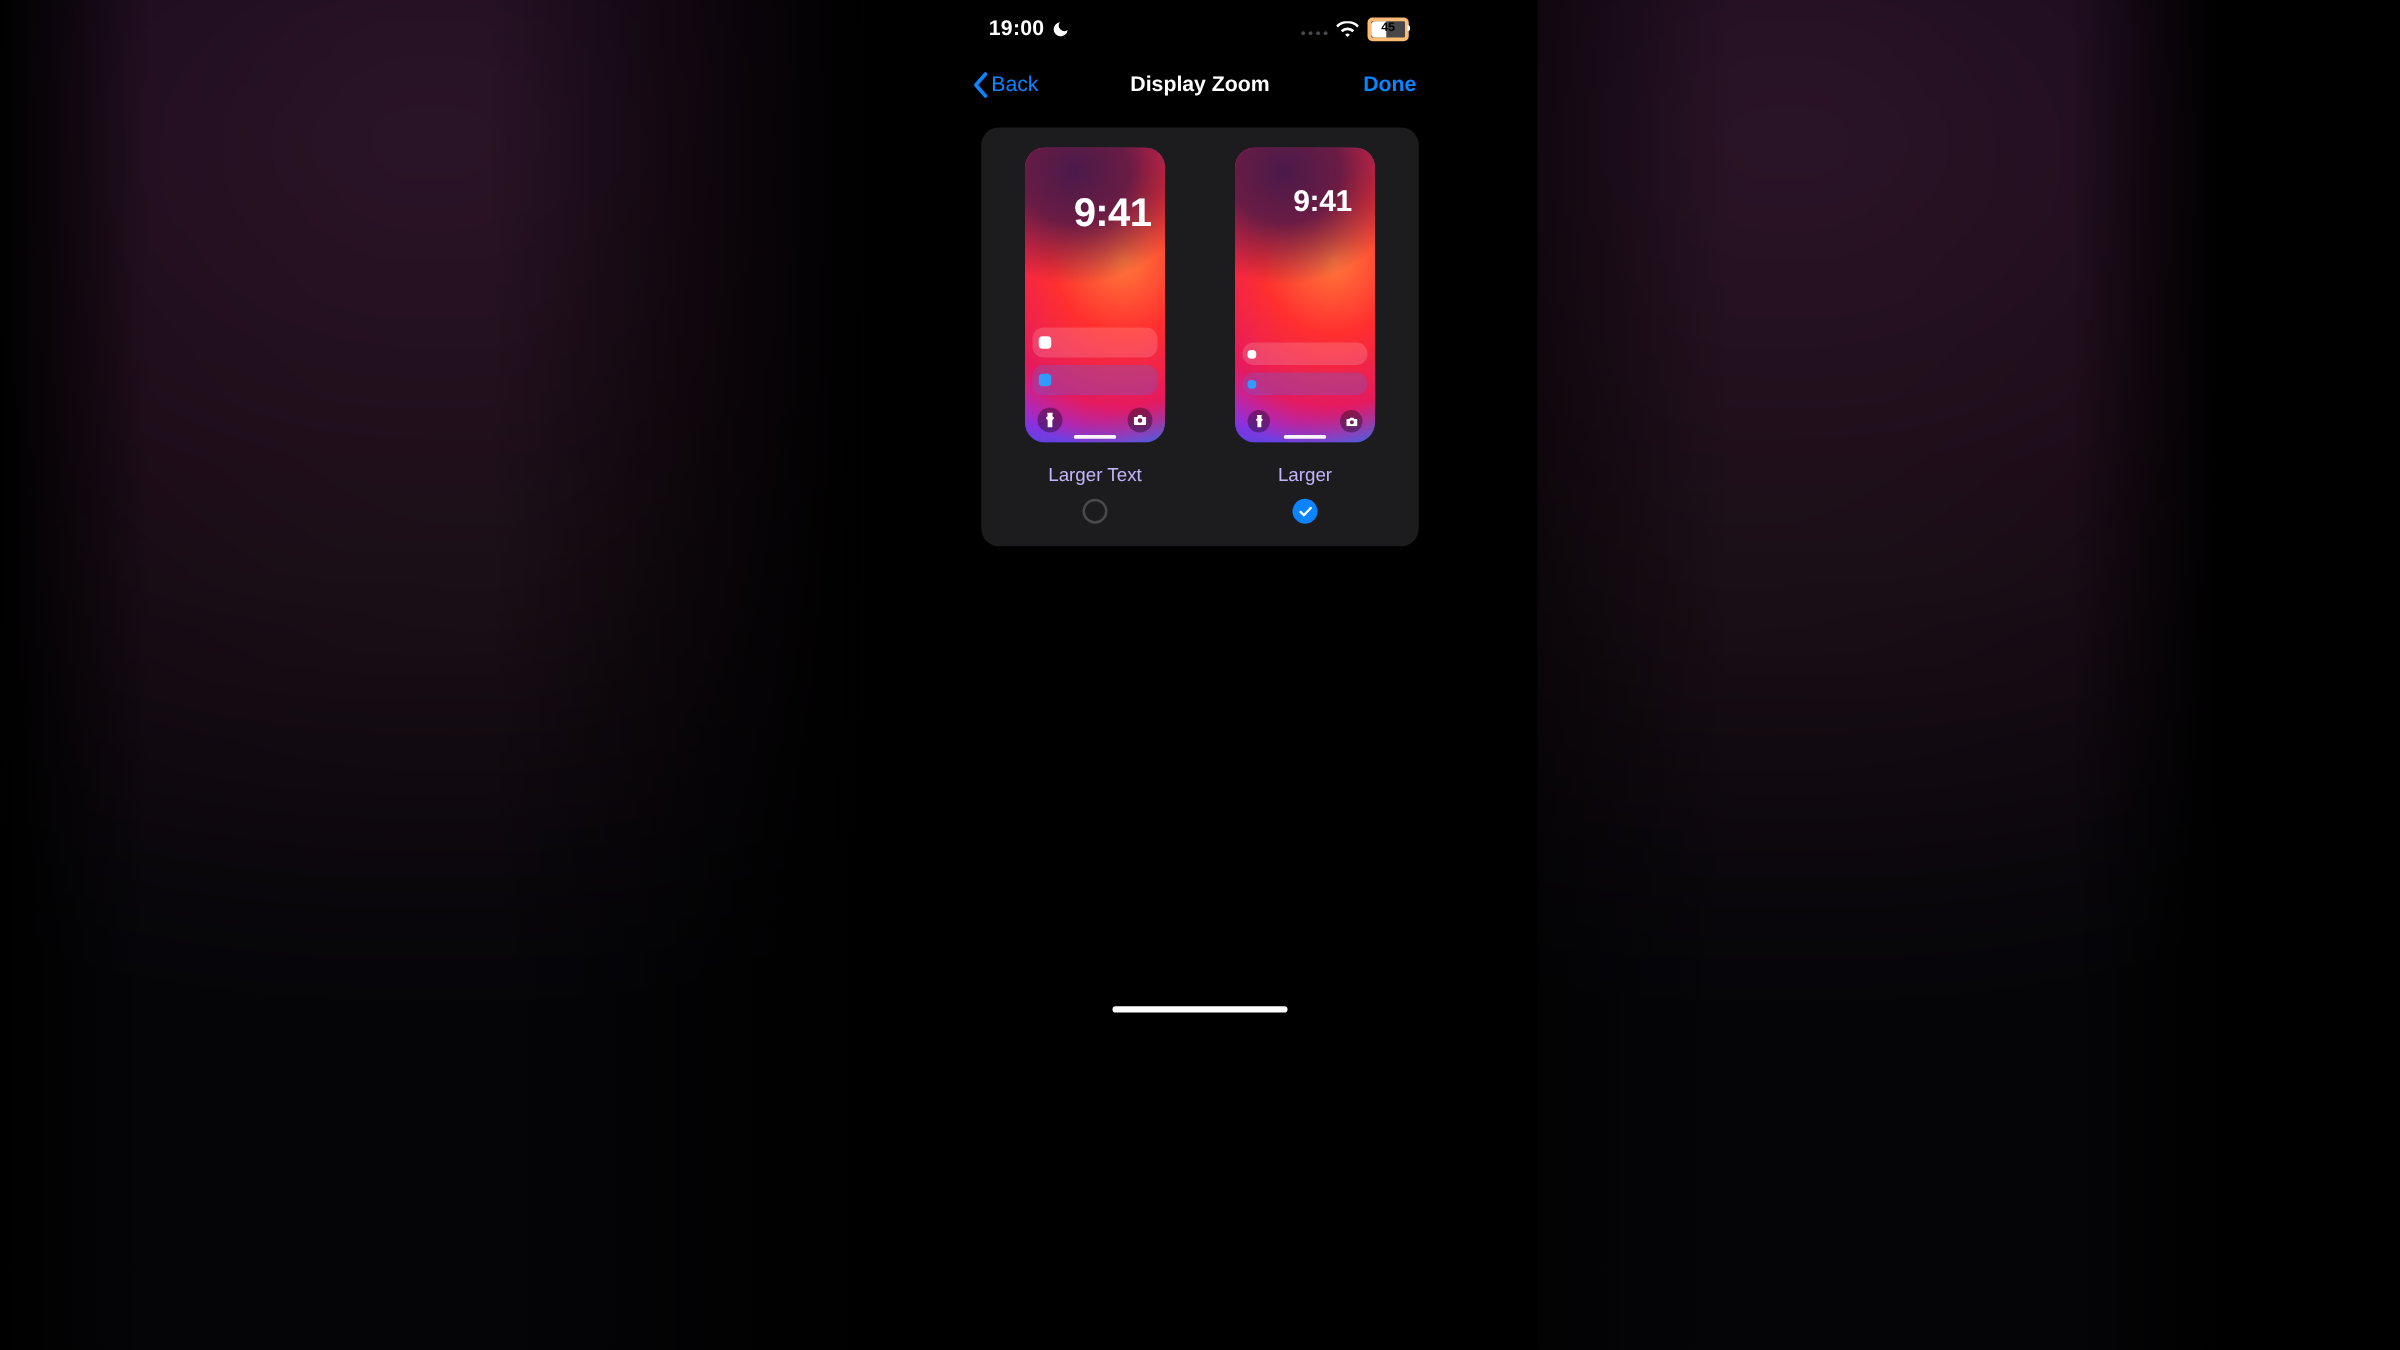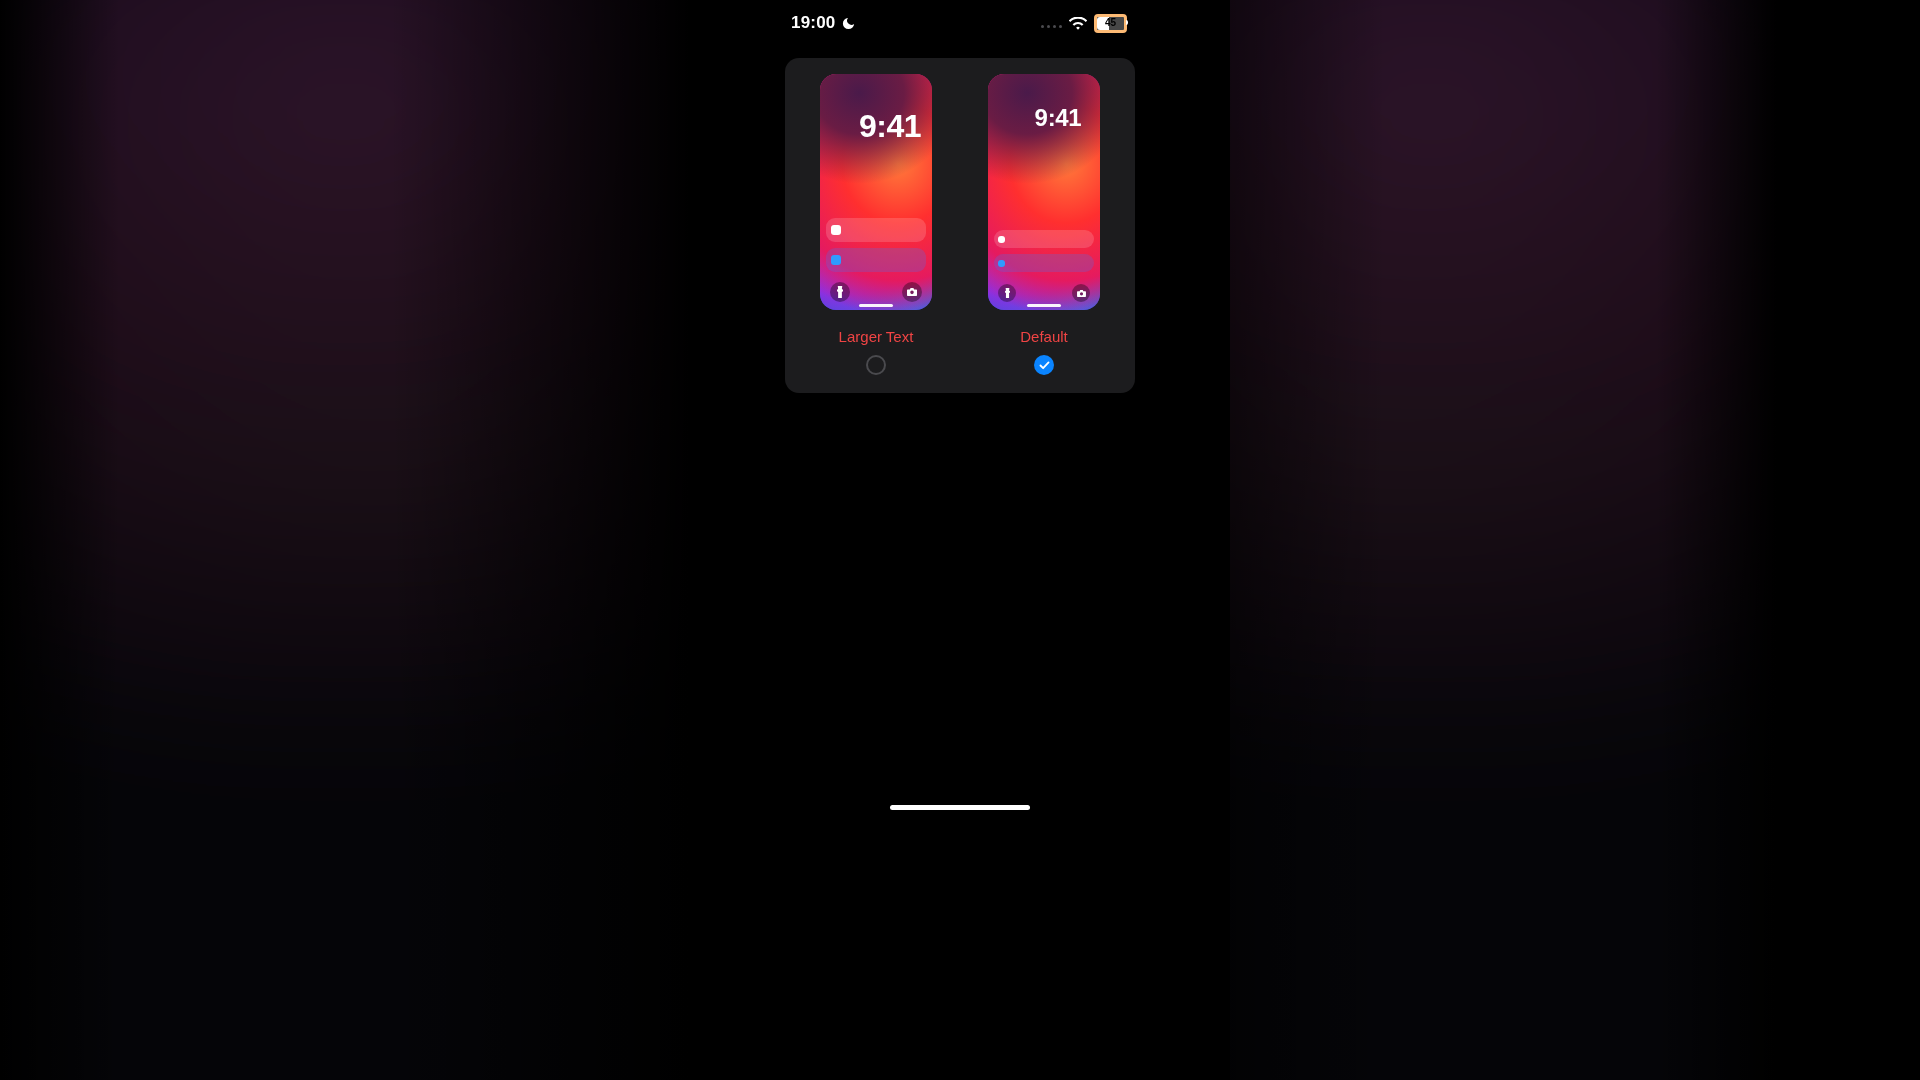--- a/index.html
+++ b/index.html
@@ -135,6 +135,16 @@
         </div>
       </div>
 
+      <div class="nav-bar">
+        <div class="nav-back">
+          <svg width="14" height="22" viewBox="0 0 12 20" fill="none">
+              <path d="M10 2 3 10l7 8" stroke="#0a84ff" stroke-width="2.6" stroke-linecap="round" stroke-linejoin="round"></path>
+            </svg>
+          <span>Back</span>
+        </div>
+        <div class="nav-title">Display Zoom</div>
+        <div class="nav-done">Done</div>
+      </div>
 
       <div class="card">
         <div class="options-row">

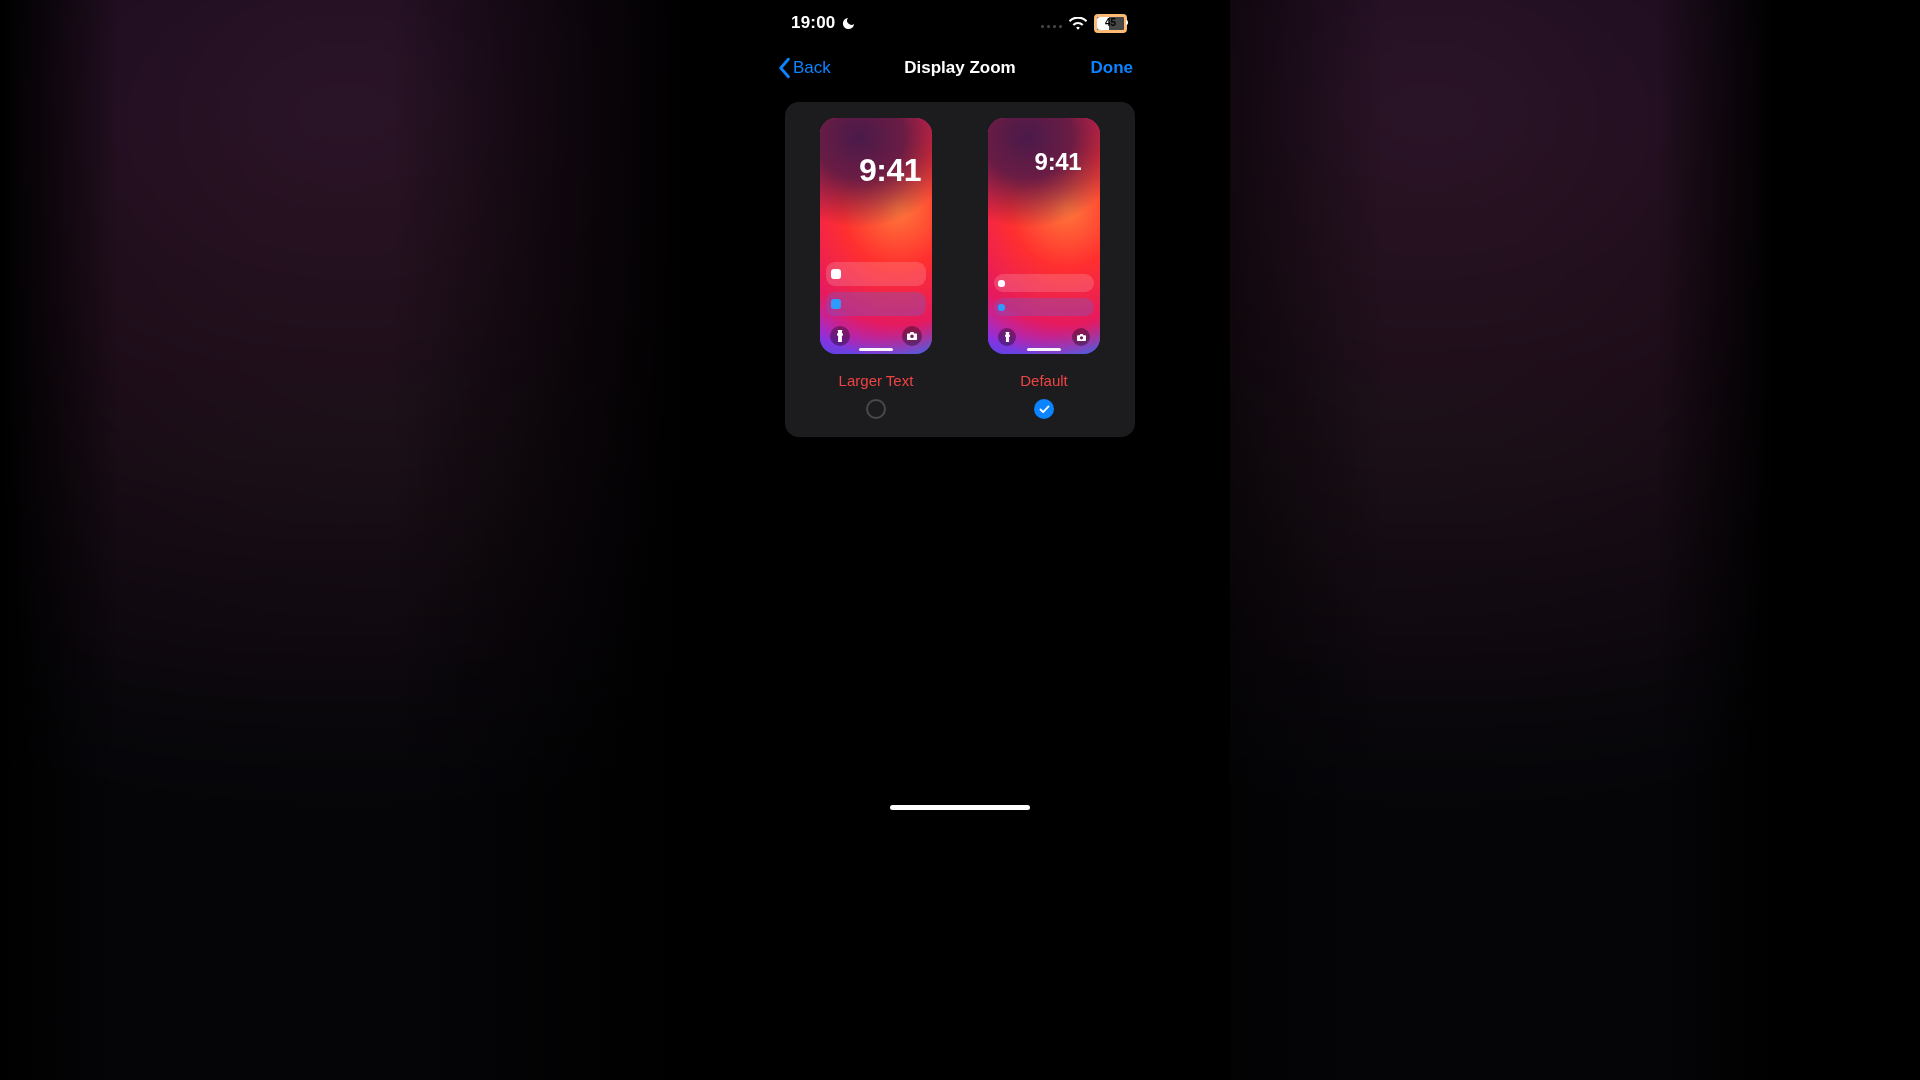--- a/index.html
+++ b/index.html
@@ -79,7 +79,7 @@
   .ls-btn svg { display:block; }
   .home-ind { position:absolute; bottom:3px; left:50%; transform:translateX(-50%); width:34px; height:3px; border-radius:2px; background:#fff; opacity:0.95; }
 
-  .option-label { margin-top:18px; font-size:15px; color:#ef4444; }
+  .option-label { margin-top:18px; font-size:15px; color:#c4b5fd; }
 
   .radio { margin-top:10px; width:20px; height:20px; border-radius:50%; box-sizing:border-box; display:flex; align-items:center; justify-content:center; }
   .radio.unchecked { border:2px solid #4a4a4e; }

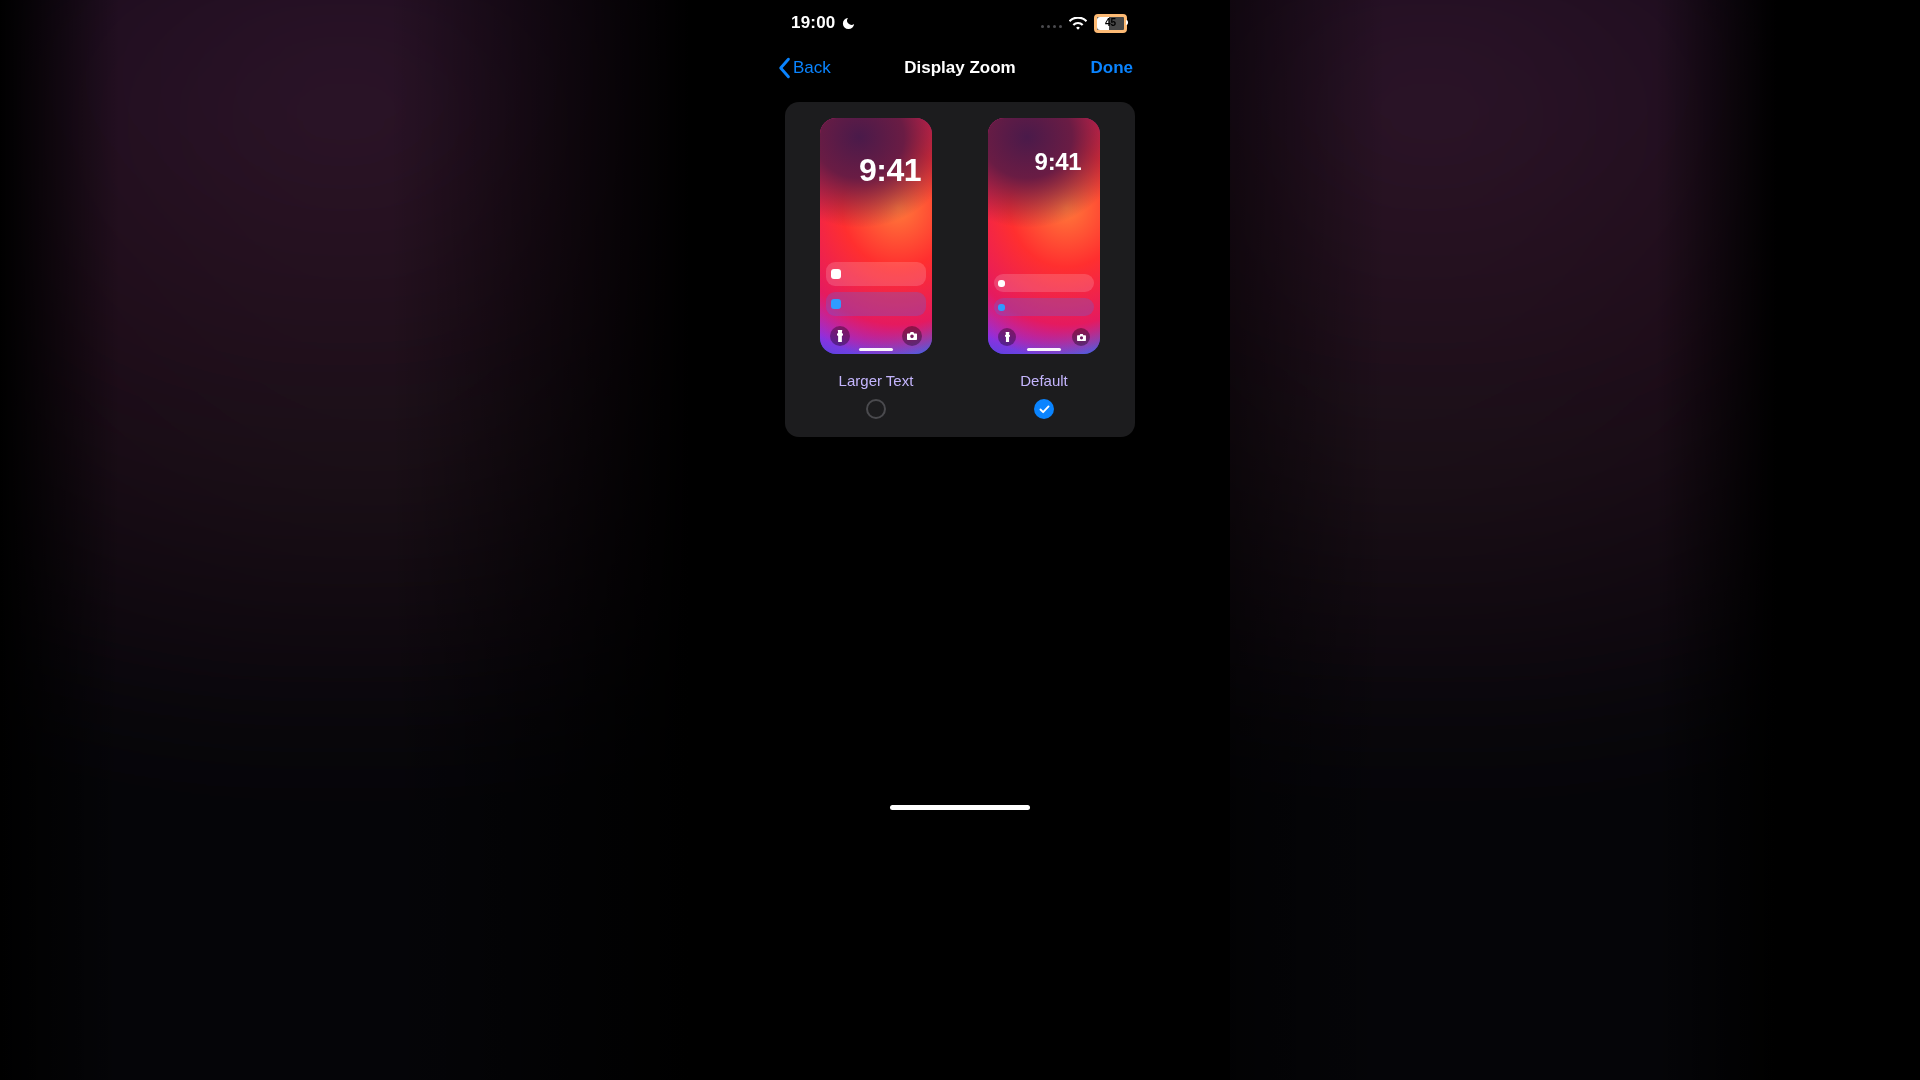--- a/index.html
+++ b/index.html
@@ -201,7 +201,7 @@
               </div>
               <div class="home-ind"></div>
             </div>
-            <div class="option-label">Default</div>
+            <div class="option-label">Larger</div>
             <div class="radio checked">
               <svg width="11" height="9" viewBox="0 0 12 10" fill="none">
                   <path d="M1.5 5 4.5 8 10.5 1.5" stroke="#fff" stroke-width="2" stroke-linecap="round" stroke-linejoin="round"></path>

